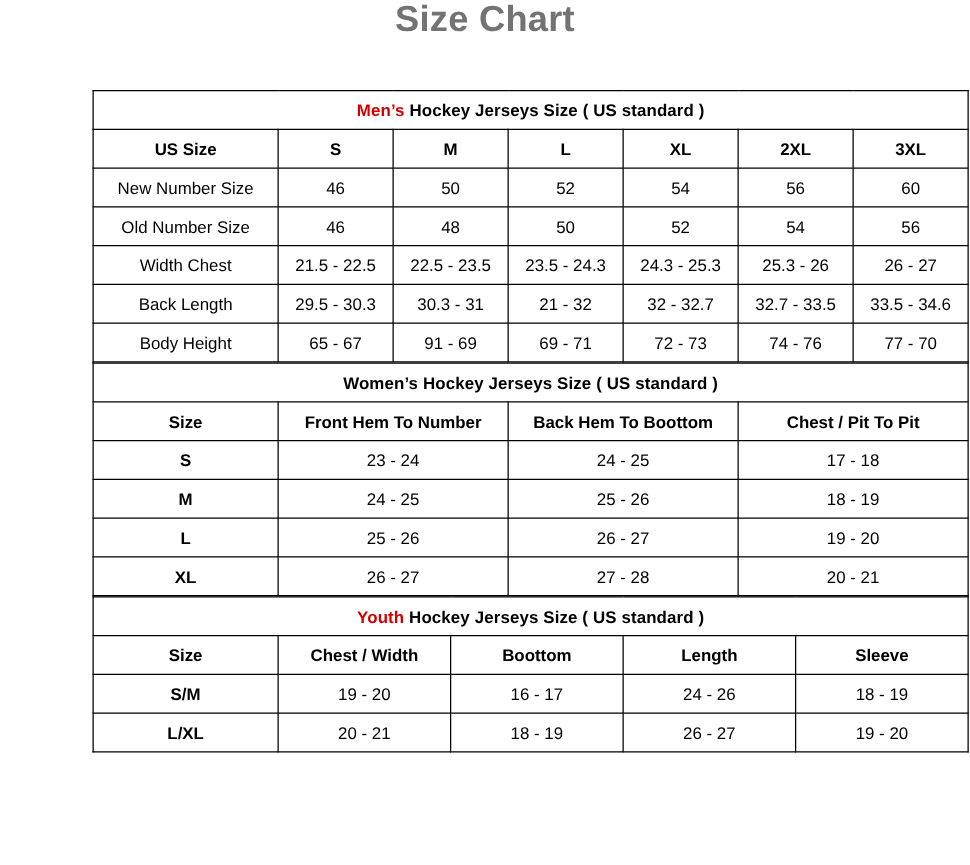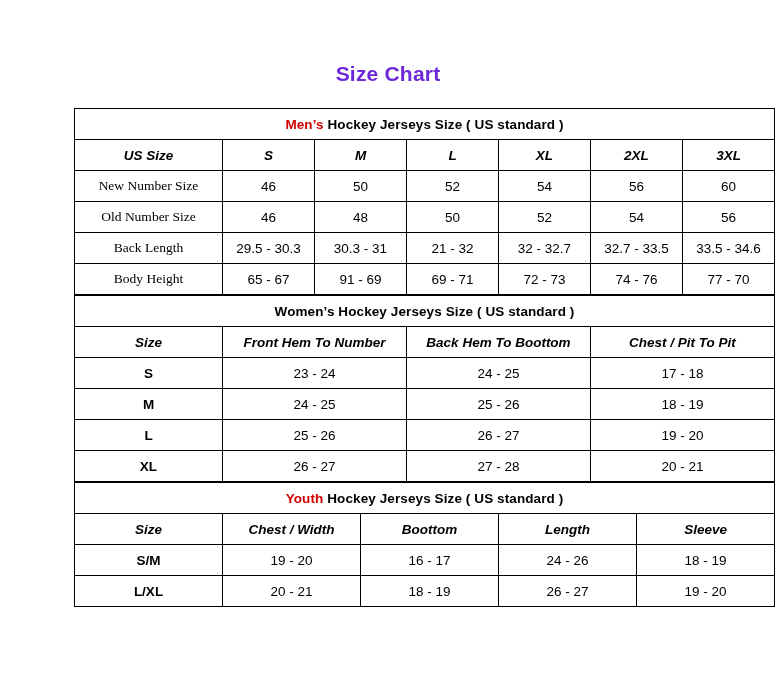--- a/index.html
+++ b/index.html
@@ -22,10 +22,9 @@
   }
   .title {
     text-align: center;
-    color: #6d28d9;
-    font-size: 21px;
-    font-weight: bold;
-    padding-top: 62px;
+    color: #737373;
+    font-size: 29px;
+    font-weight: bold;
     letter-spacing: 0.2px;
   }
   .chart-wrap {

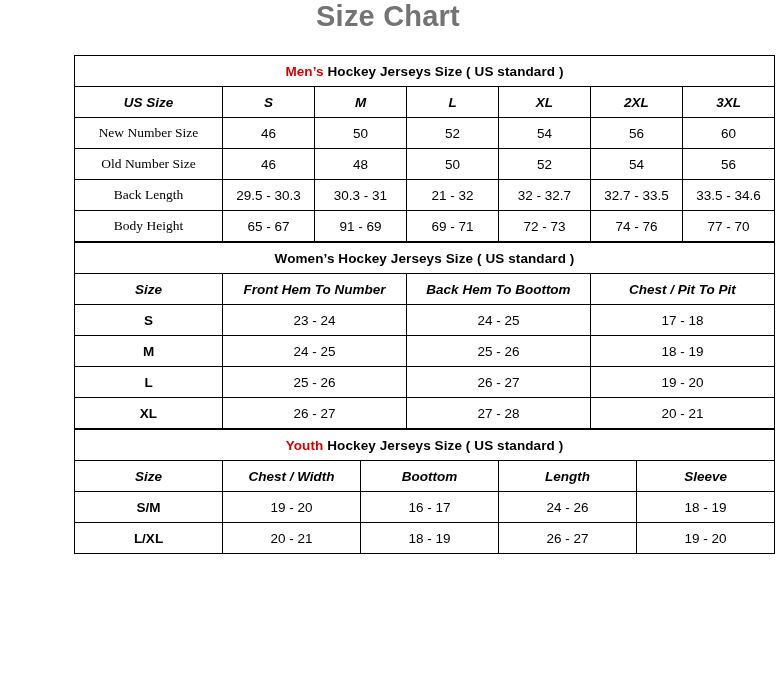--- a/index.html
+++ b/index.html
@@ -28,7 +28,7 @@
     letter-spacing: 0.2px;
   }
   .chart-wrap {
-    margin: 22px 38px 0 38px;
+    margin: 39px 38px 0 38px;
     padding-left: 36px;
   }
   table.chart {

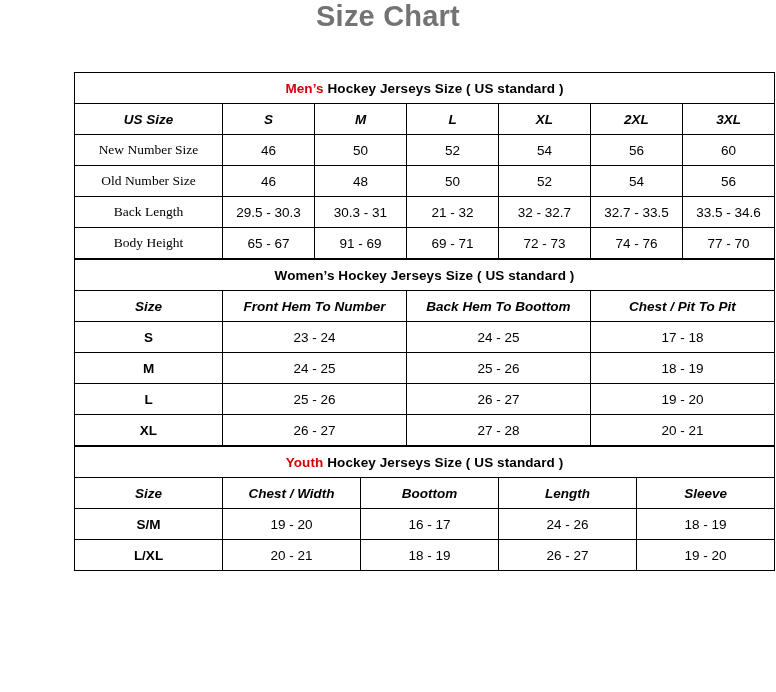--- a/index.html
+++ b/index.html
@@ -58,7 +58,6 @@
   td.hdr {
     font-weight: bold;
     font-size: 13.5px;
-    font-style: italic;
   }
   td.rowlabel {
     font-size: 13.5px;

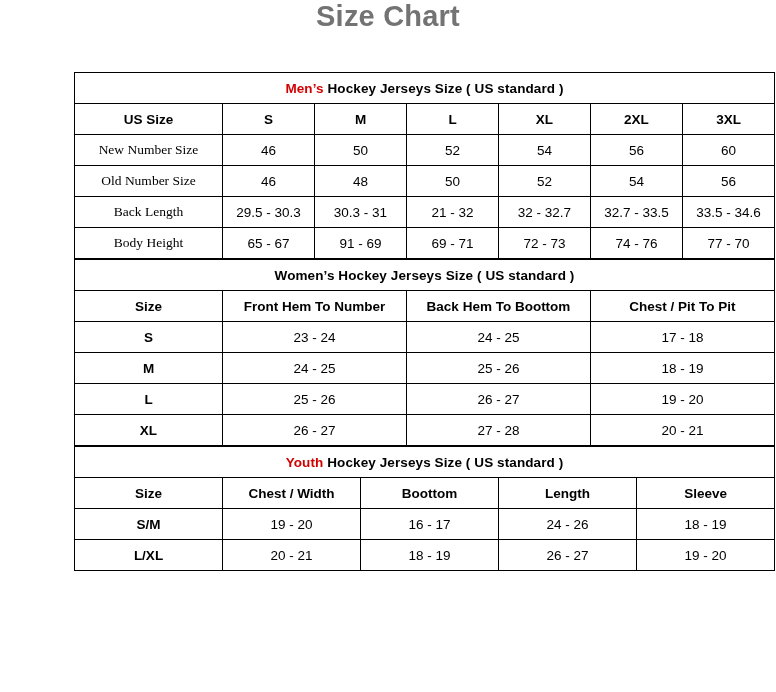--- a/index.html
+++ b/index.html
@@ -61,7 +61,6 @@
   }
   td.rowlabel {
     font-size: 13.5px;
-    font-family: Liberation Serif, serif;
   }
   td.sizecell {
     font-weight: bold;

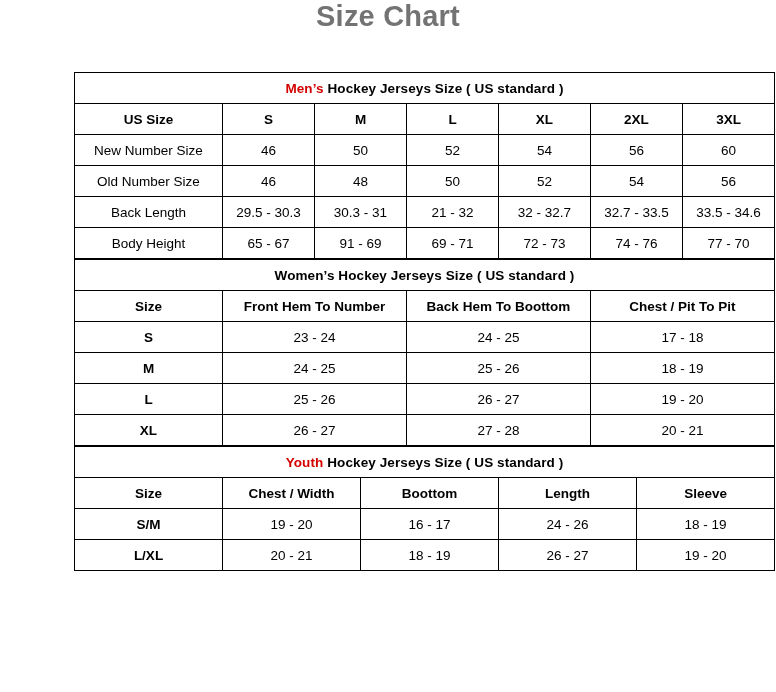--- a/index.html
+++ b/index.html
@@ -117,6 +117,15 @@
           <td>56</td>
         </tr>
         <tr>
+          <td class="rowlabel">Width Chest</td>
+          <td>21.5 - 22.5</td>
+          <td>22.5 - 23.5</td>
+          <td>23.5 - 24.3</td>
+          <td>24.3 - 25.3</td>
+          <td>25.3 - 26</td>
+          <td>26 - 27</td>
+        </tr>
+        <tr>
           <td class="rowlabel">Back Length</td>
           <td>29.5 - 30.3</td>
           <td>30.3 - 31</td>

